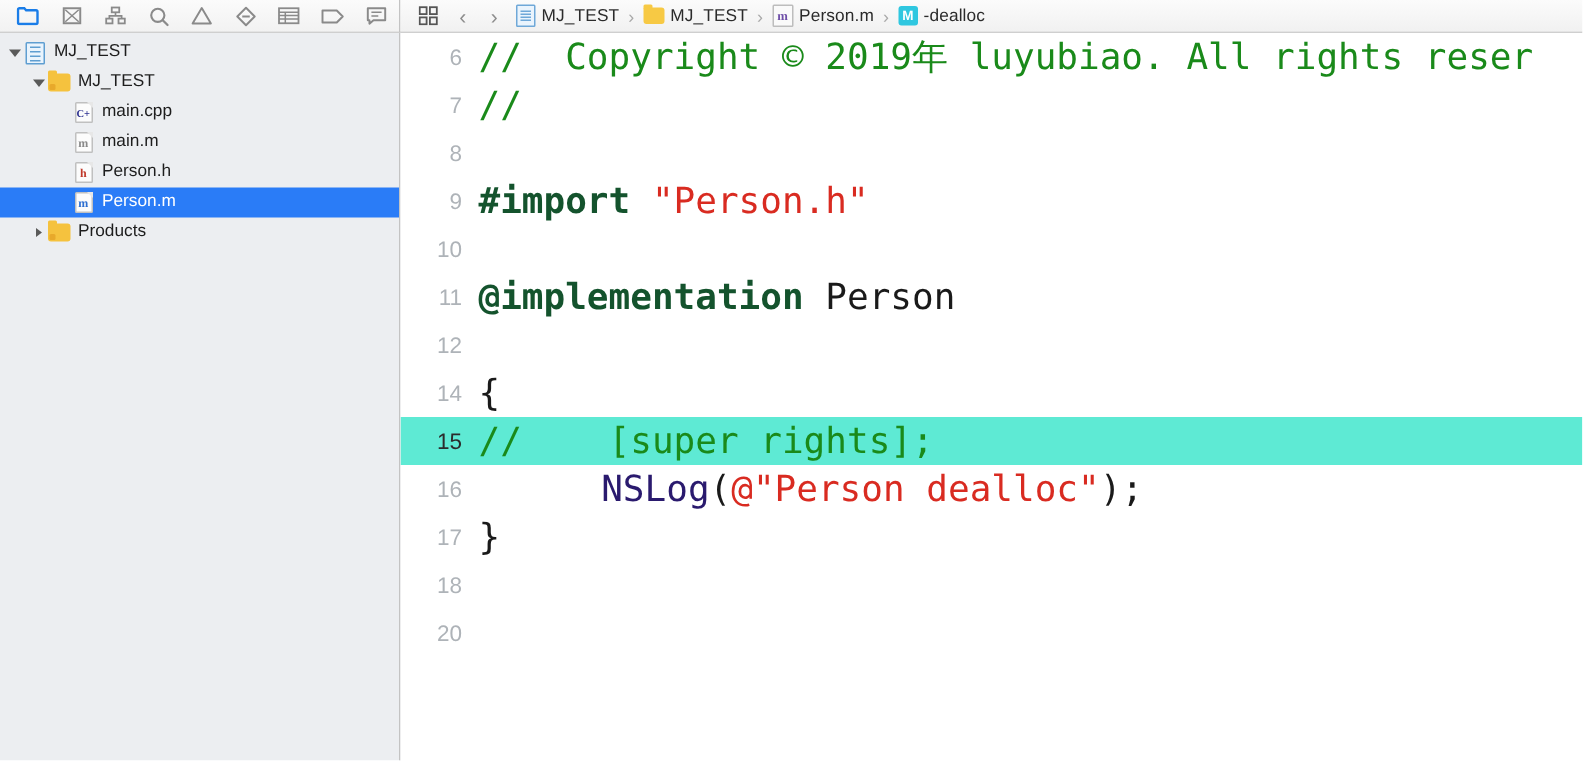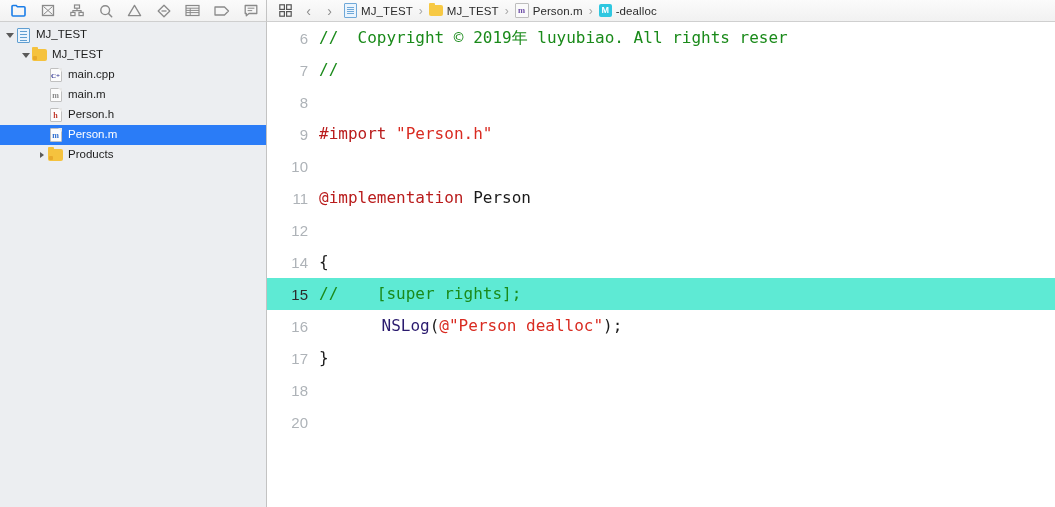--- a/index.html
+++ b/index.html
@@ -189,7 +189,7 @@
   }
   .code-line.active .gutter { color: #2c2c2c; }
   .code {
-    font-size: 16px;
+    font-size: 24px;
     letter-spacing: 0px;
     color: #1a1a1a;
     line-height: 32px;

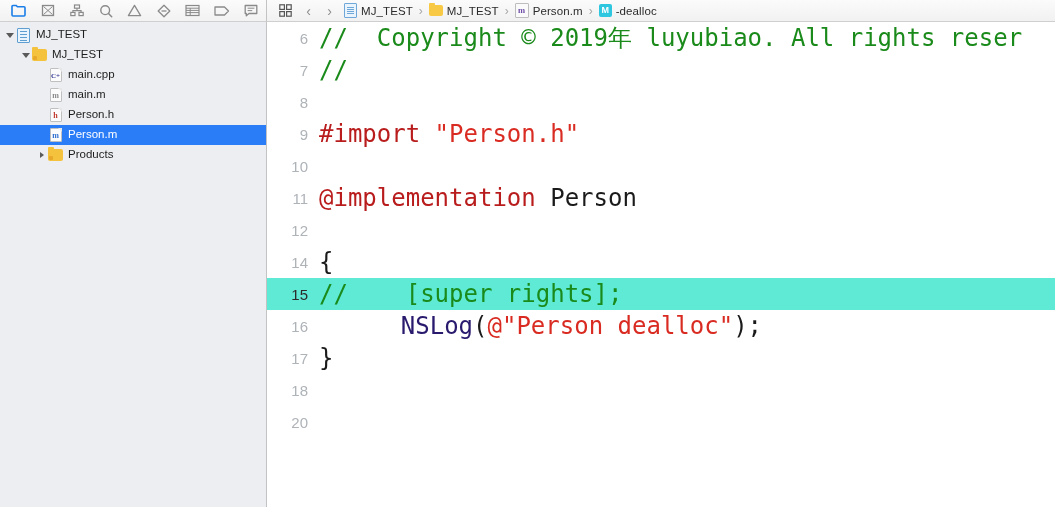--- a/index.html
+++ b/index.html
@@ -195,7 +195,7 @@
     line-height: 32px;
   }
   .tk-comment { color: #1a8a1a; }
-  .tk-key     { color: #b91c1c; }
+  .tk-key     { color: #14532d; font-weight: bold; }
   .tk-str     { color: #d92b21; }
   .tk-plain   { color: #1a1a1a; }
   .tk-fn      { color: #2a1a6e; margin-left: 24px; }

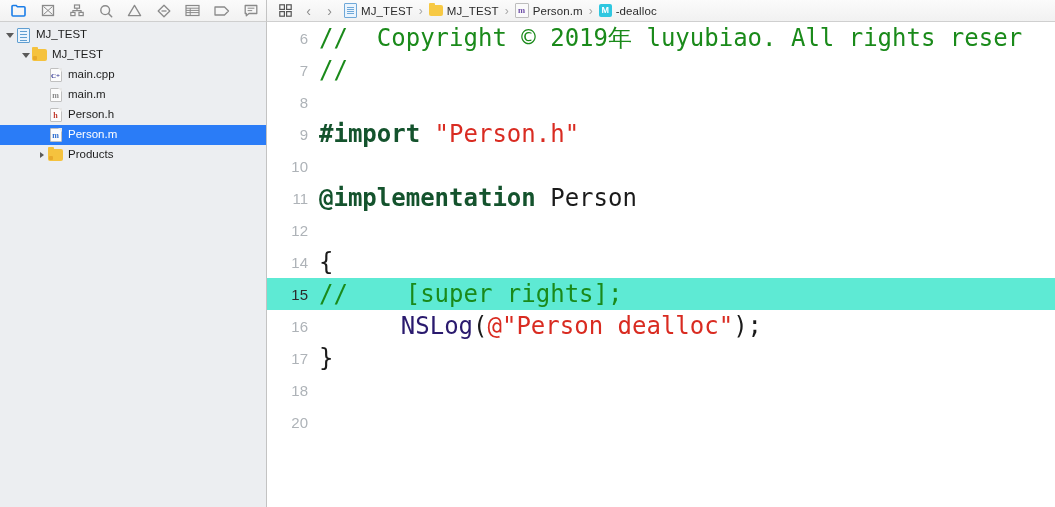--- a/index.html
+++ b/index.html
@@ -363,7 +363,7 @@
         <span class="tree-label">Person.m</span>
       </div>
 
-      <div class="tree-row" style="padding-left:36px">
+      <div class="tree-row" style="padding-left:20px">
         <span class="twisty">
             <i></i>
           </span>

